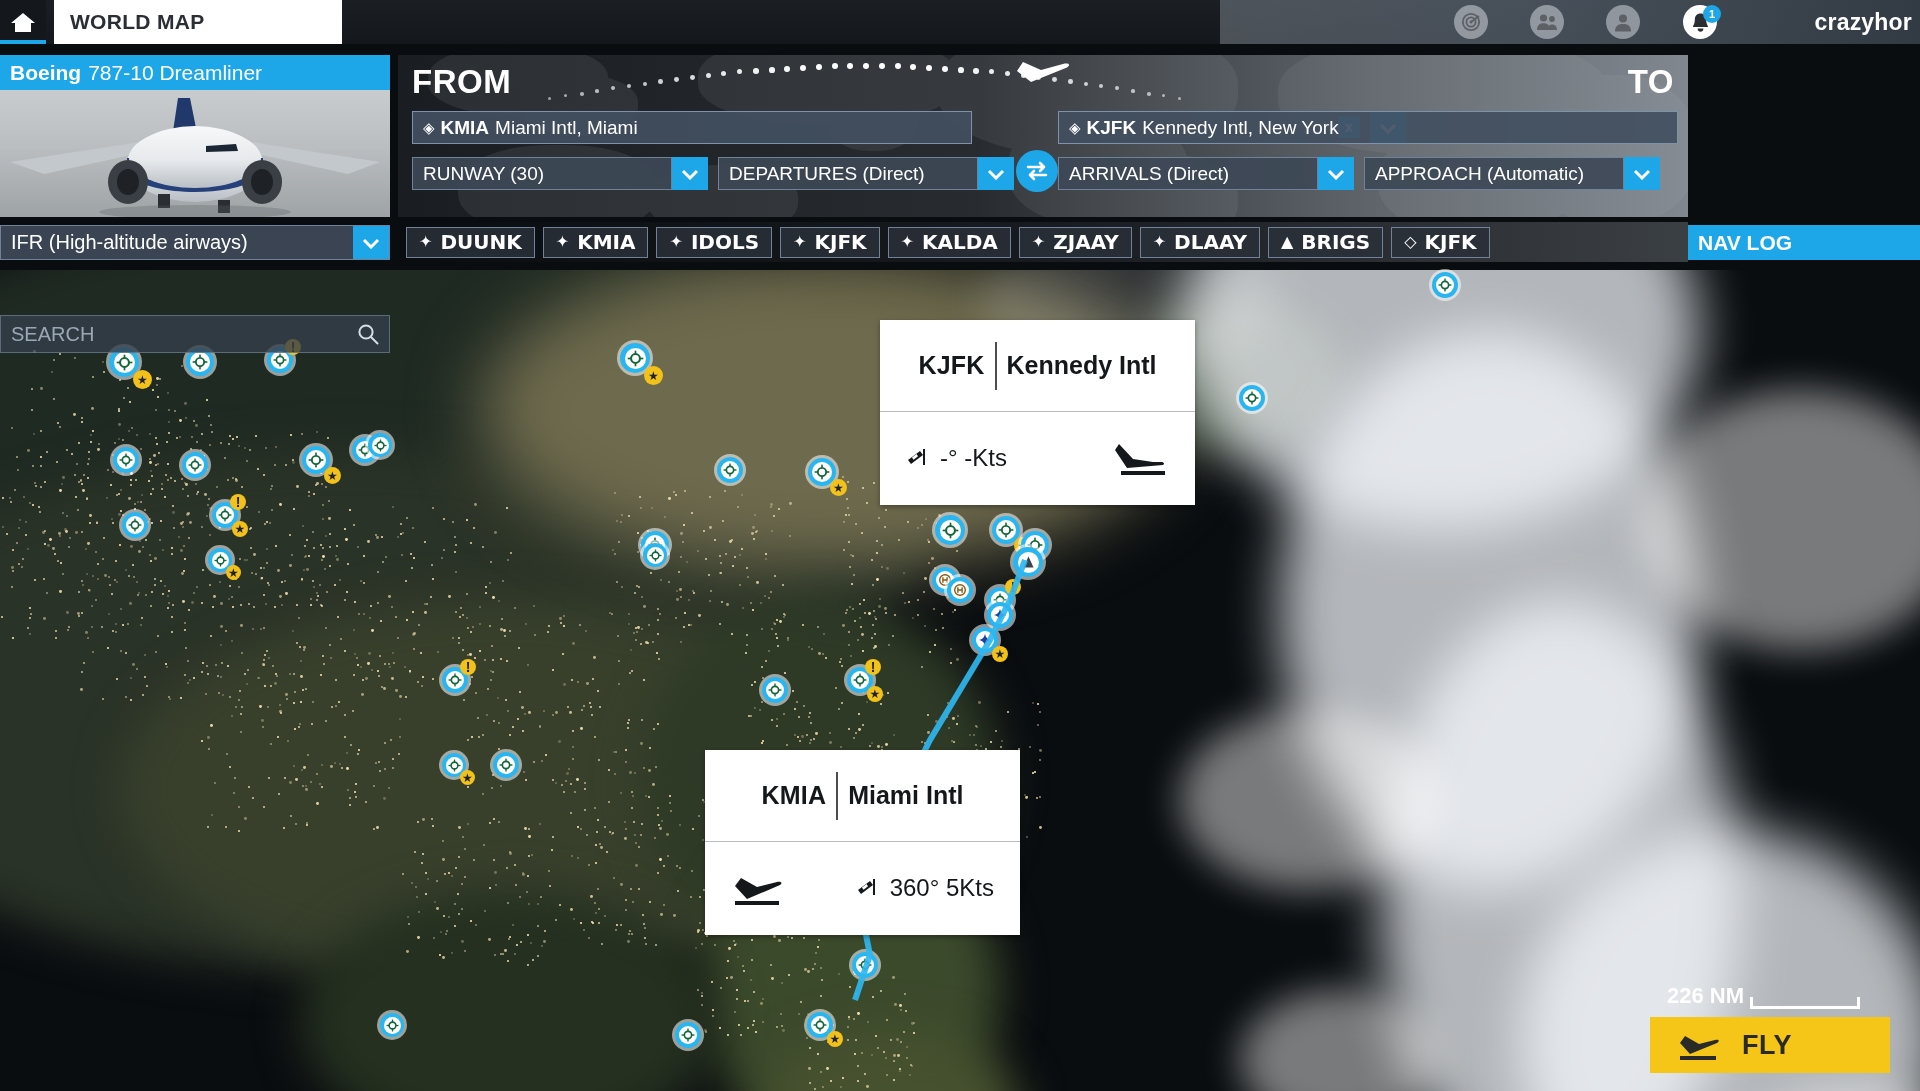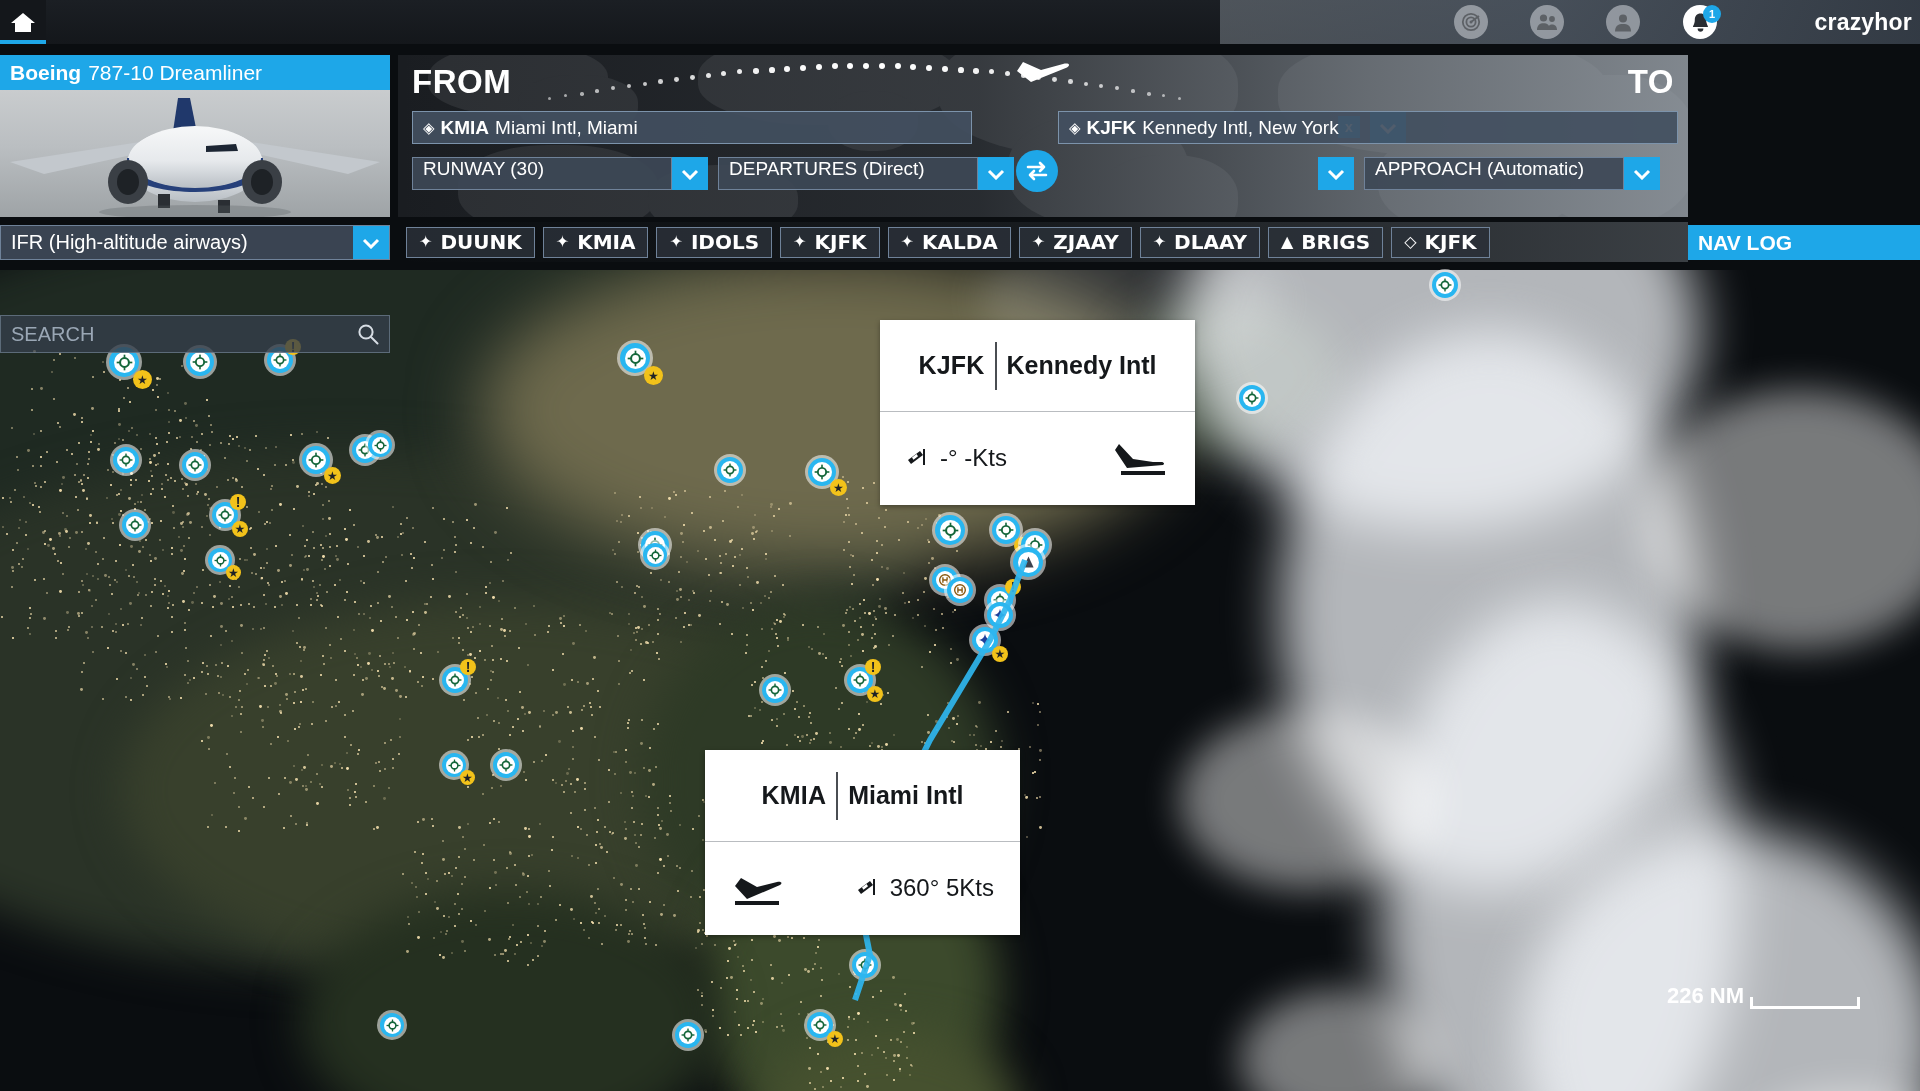--- a/index.html
+++ b/index.html
@@ -2591,6 +2591,9 @@
     </div>
     <div id="home-underline"></div>
 
+    <div id="world-map-tab">
+      <span>WORLD MAP</span>
+    </div>
 
     <div class="topicon" style="right:432px;">
       <svg width="20" height="20" viewBox="0 0 20 20">

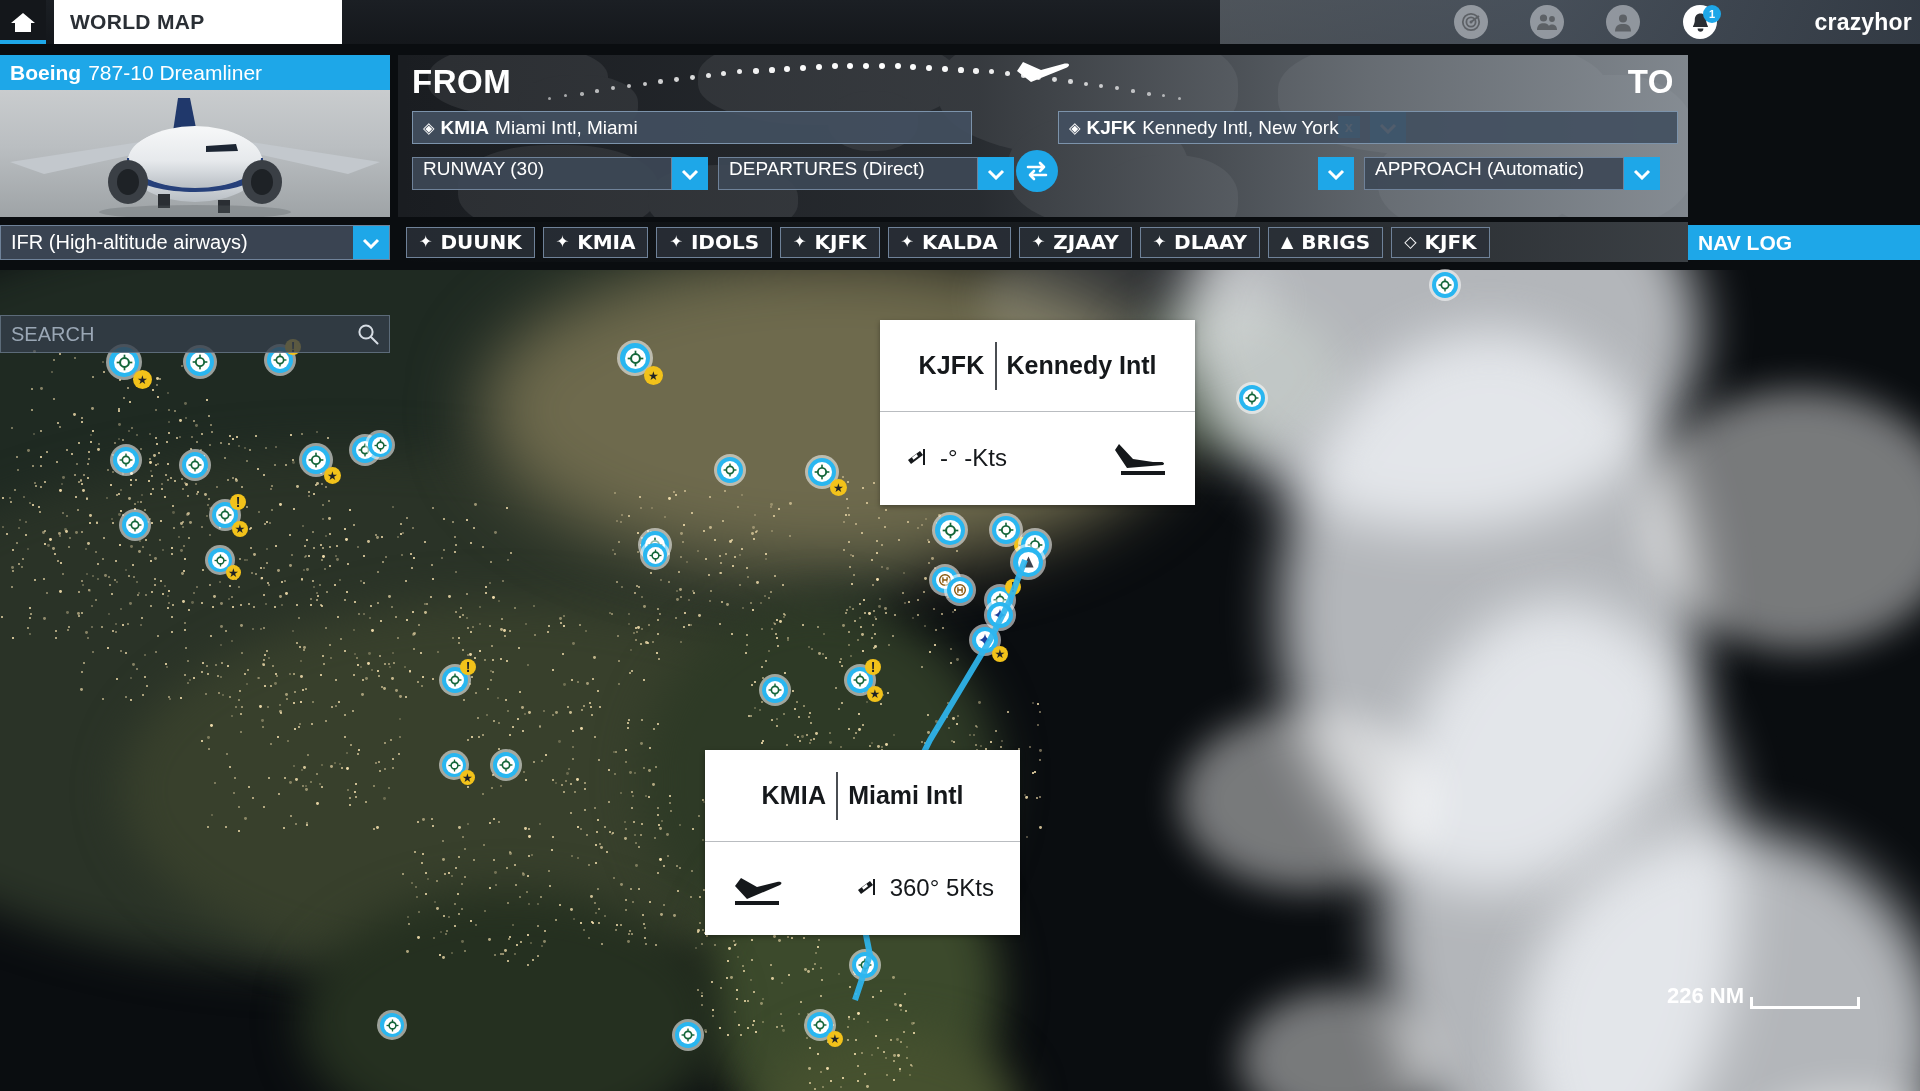--- a/index.html
+++ b/index.html
@@ -140,7 +140,7 @@
   .sel-field {
     position: absolute; height: 33px;
     background: rgba(61,72,86,0.92); border: 1px solid #6f8299;
-    display: flex; align-items: flex-start; padding-left: 10px;
+    display: flex; align-items: center; padding-left: 10px;
     font-size: 19px; color: #ffffff; white-space: nowrap; overflow: hidden;
   }
   #swap-btn {

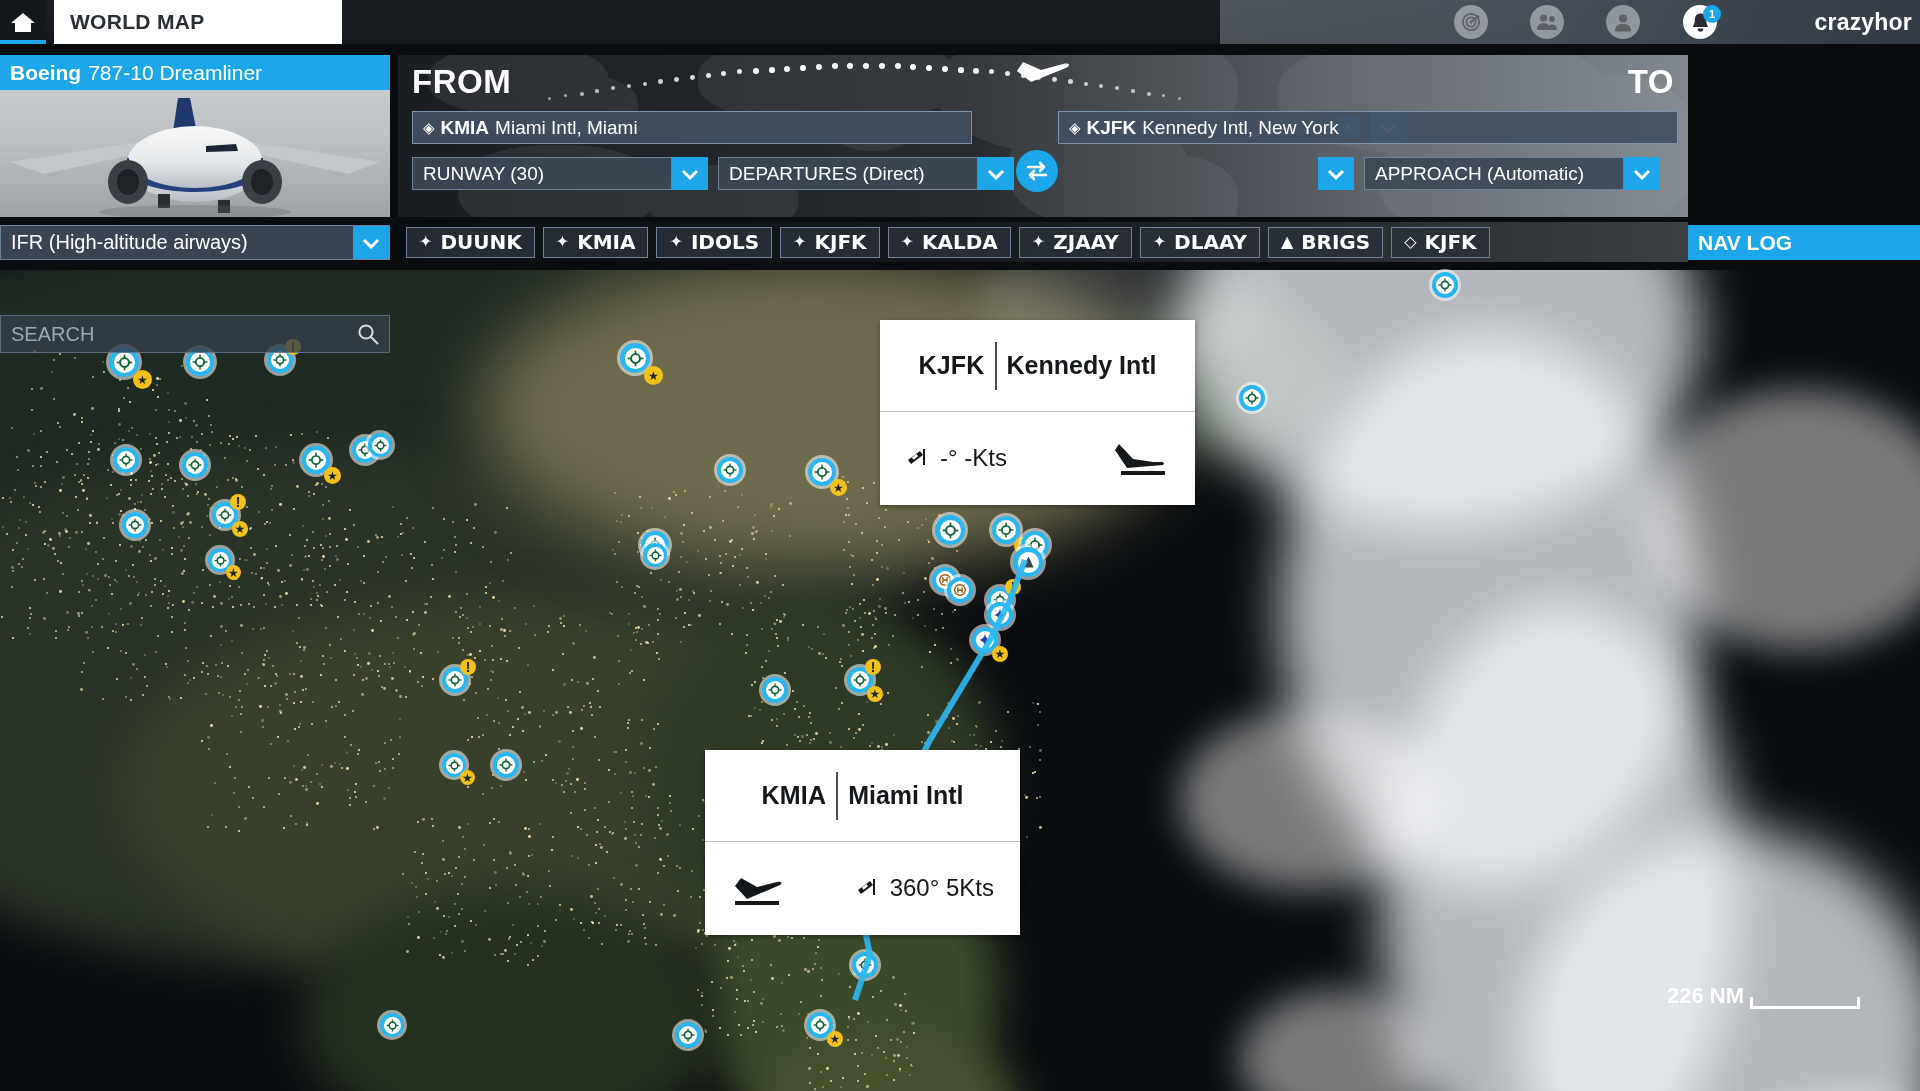--- a/index.html
+++ b/index.html
@@ -2775,6 +2775,9 @@
       <span>Kennedy Intl, New York</span>
     </div>
 
+    <div class="sel-field" style="left:660px;top:102px;width:260px;">
+      <span>ARRIVALS (Direct)</span>
+    </div>
     <div class="dd-btn" style="left:920px;top:102px;width:36px;height:33px;">
       <svg width="18" height="12" viewBox="0 0 18 12">
           <path d="M2 3 L9 10 L16 3" stroke="#fff" stroke-width="3" fill="none"></path>

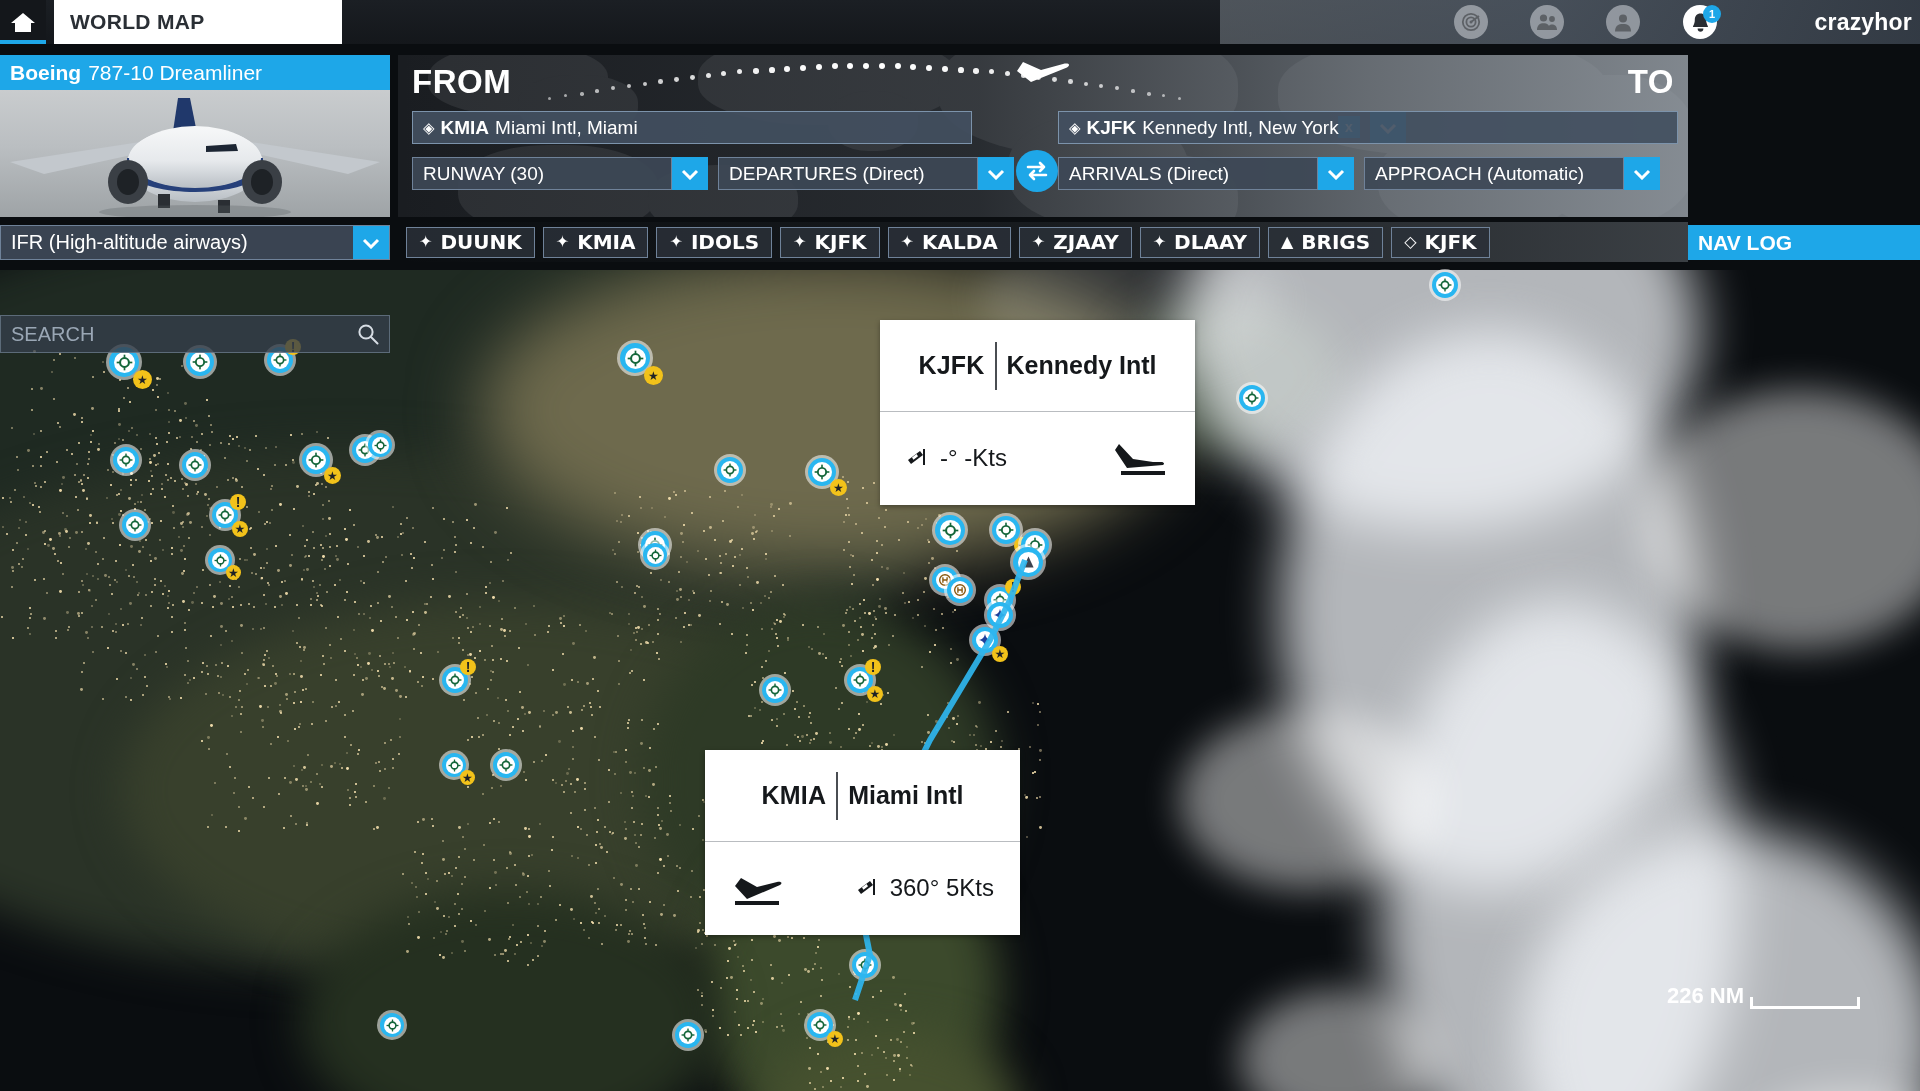--- a/index.html
+++ b/index.html
@@ -2861,6 +2861,13 @@
     <div id="scale-bar"></div>
   </div>
 
+  <div id="fly-btn">
+    <svg width="44" height="34" viewBox="0 0 44 34">
+      <path d="M2 15 L7 8 L21 16 L37 12 C41 11 42 13 39 15 L12 26 L2 15 Z" fill="#2a2b26"></path>
+      <rect x="2" y="28" width="36" height="4" fill="#2a2b26"></rect>
+    </svg>
+    <span>FLY</span>
+  </div>
 
 </div>
 

